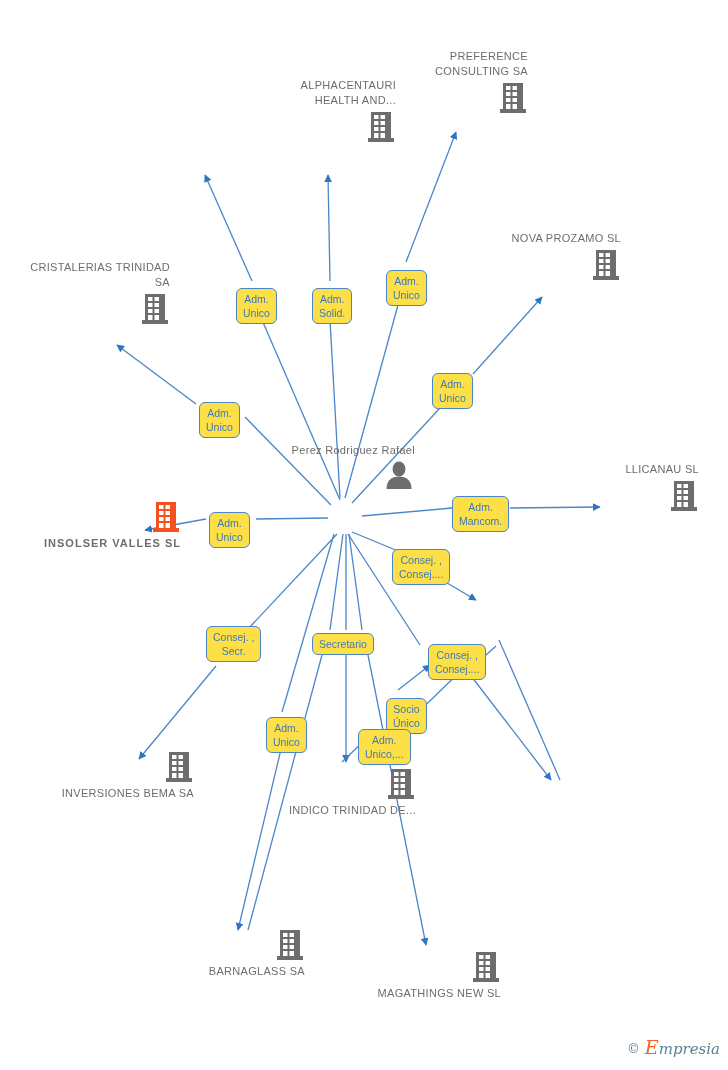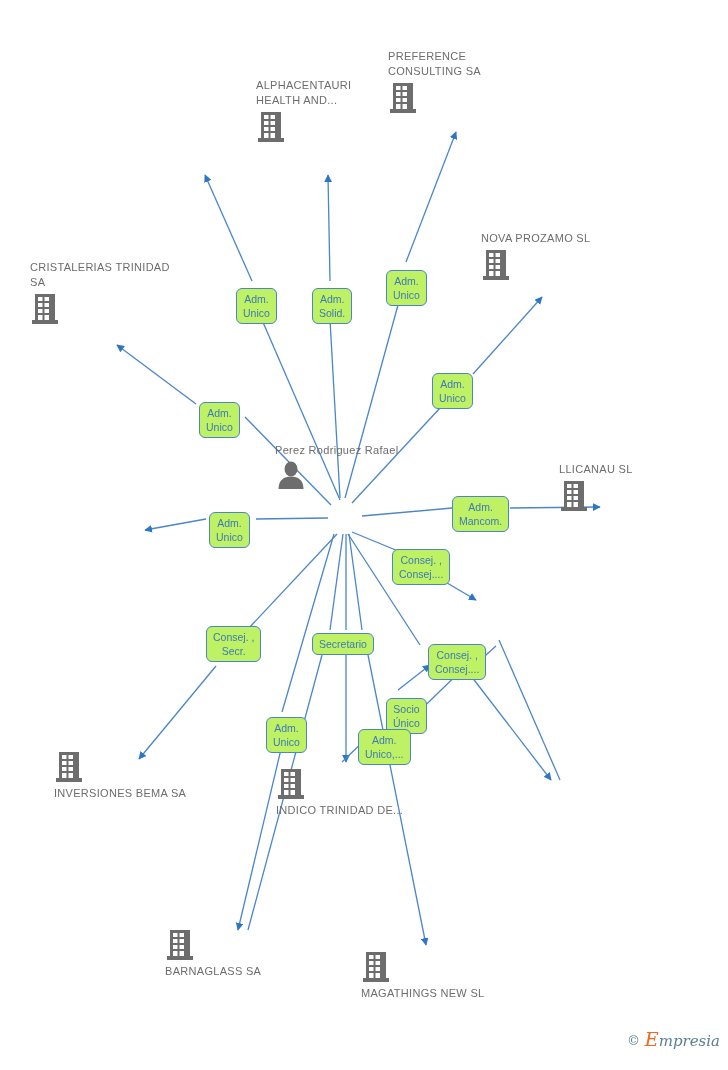--- a/index.html
+++ b/index.html
@@ -25,7 +25,7 @@
     position: absolute;
     width: 140px;
     margin-left: -70px;
-    text-align: left;
+    text-align: right;
     color: #6d6d6d;
     font-size: 11px;
     line-height: 15px;

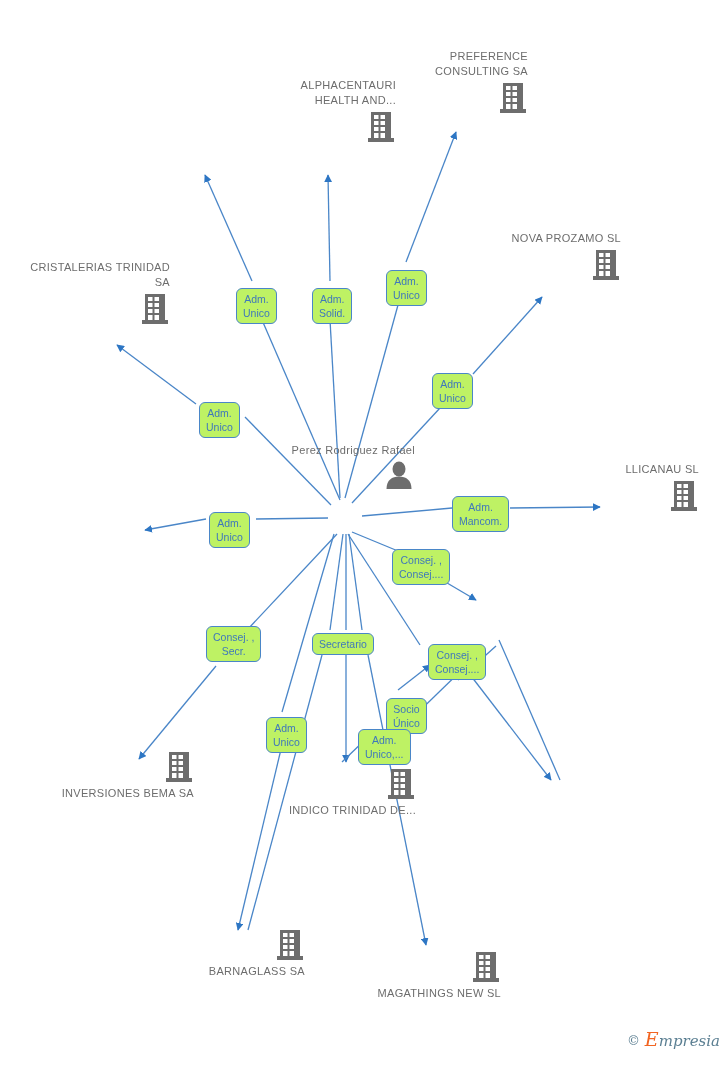--- a/index.html
+++ b/index.html
@@ -47,7 +47,7 @@
   }
   .edge-label {
     position: absolute;
-    background: #bef264;
+    background: #fde047;
     border: 1.4px solid #4a86c8;
     border-radius: 6px;
     color: #3f78bb;

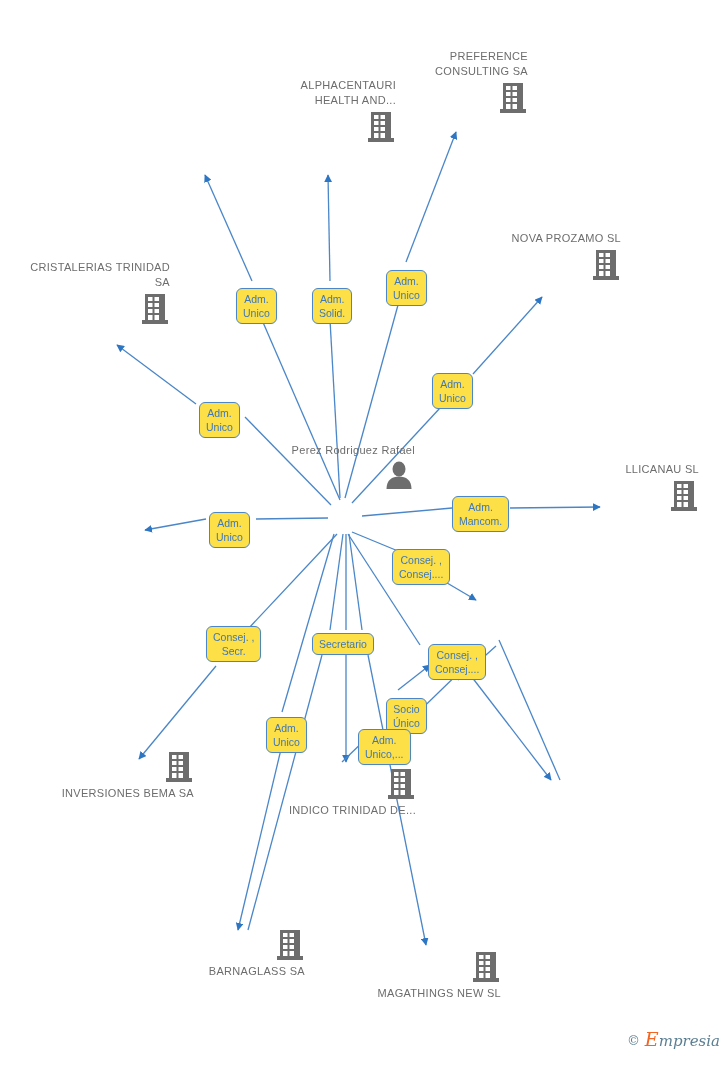--- a/index.html
+++ b/index.html
@@ -255,6 +255,27 @@
     </span>
   </div>
 
+  <div class="node label-bottom focus" style="left:111px; top:500px;">
+    <span class="glyph">
+      <svg width="30" height="34" viewBox="0 0 30 34">
+          <g fill="#f4511e">
+        <rect x="5" y="2" width="20" height="26"></rect>
+            <rect x="2" y="28" width="26" height="4"></rect>
+      </g>
+          <g fill="#ffffff">
+        <rect x="8" y="5" width="4.5" height="4"></rect>
+            <rect x="14.5" y="5" width="4.5" height="4"></rect>
+        <rect x="8" y="11" width="4.5" height="4"></rect>
+            <rect x="14.5" y="11" width="4.5" height="4"></rect>
+        <rect x="8" y="17" width="4.5" height="4"></rect>
+            <rect x="14.5" y="17" width="4.5" height="4"></rect>
+        <rect x="8" y="23" width="4.5" height="5"></rect>
+            <rect x="14.5" y="23" width="4.5" height="5"></rect>
+      </g>
+        </svg>
+    </span>
+    <span class="nlabel">INSOLSER VALLES  SL</span>
+  </div>
 
 
   <div class="node label-bottom" style="left:124px; top:750px;">

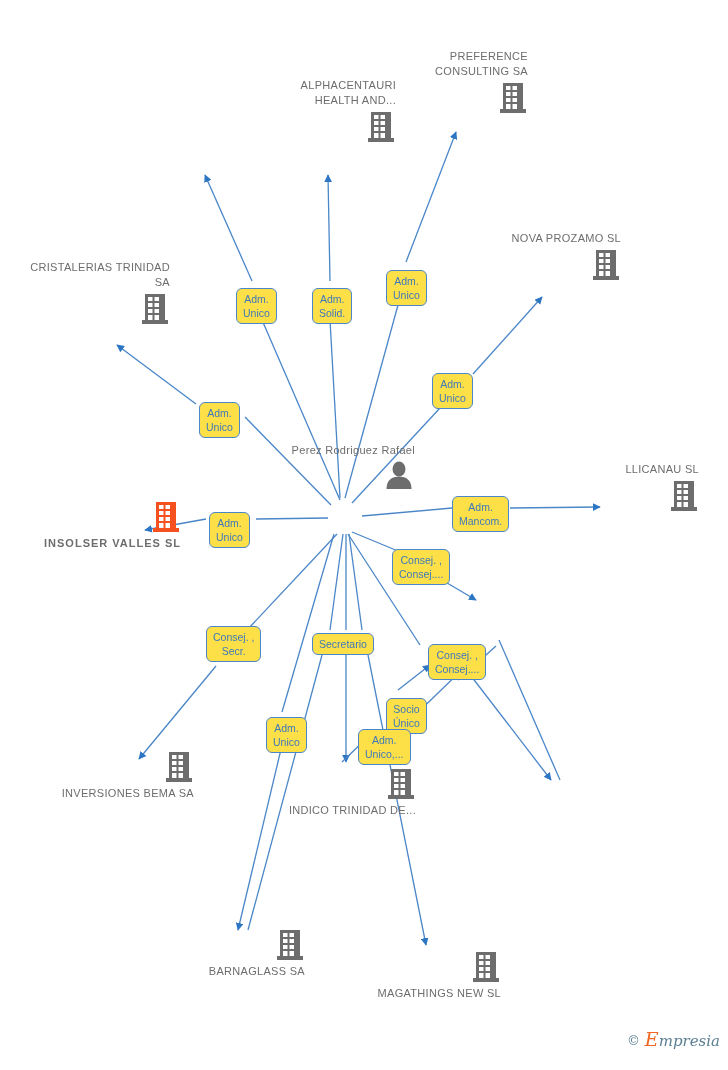--- a/index.html
+++ b/index.html
@@ -62,7 +62,7 @@
   #watermark {
     position: absolute;
     right: 8px;
-    bottom: 20px;
+    bottom: 12px;
     font-size: 15px;
     line-height: 18px;
     color: #5b7f92;

